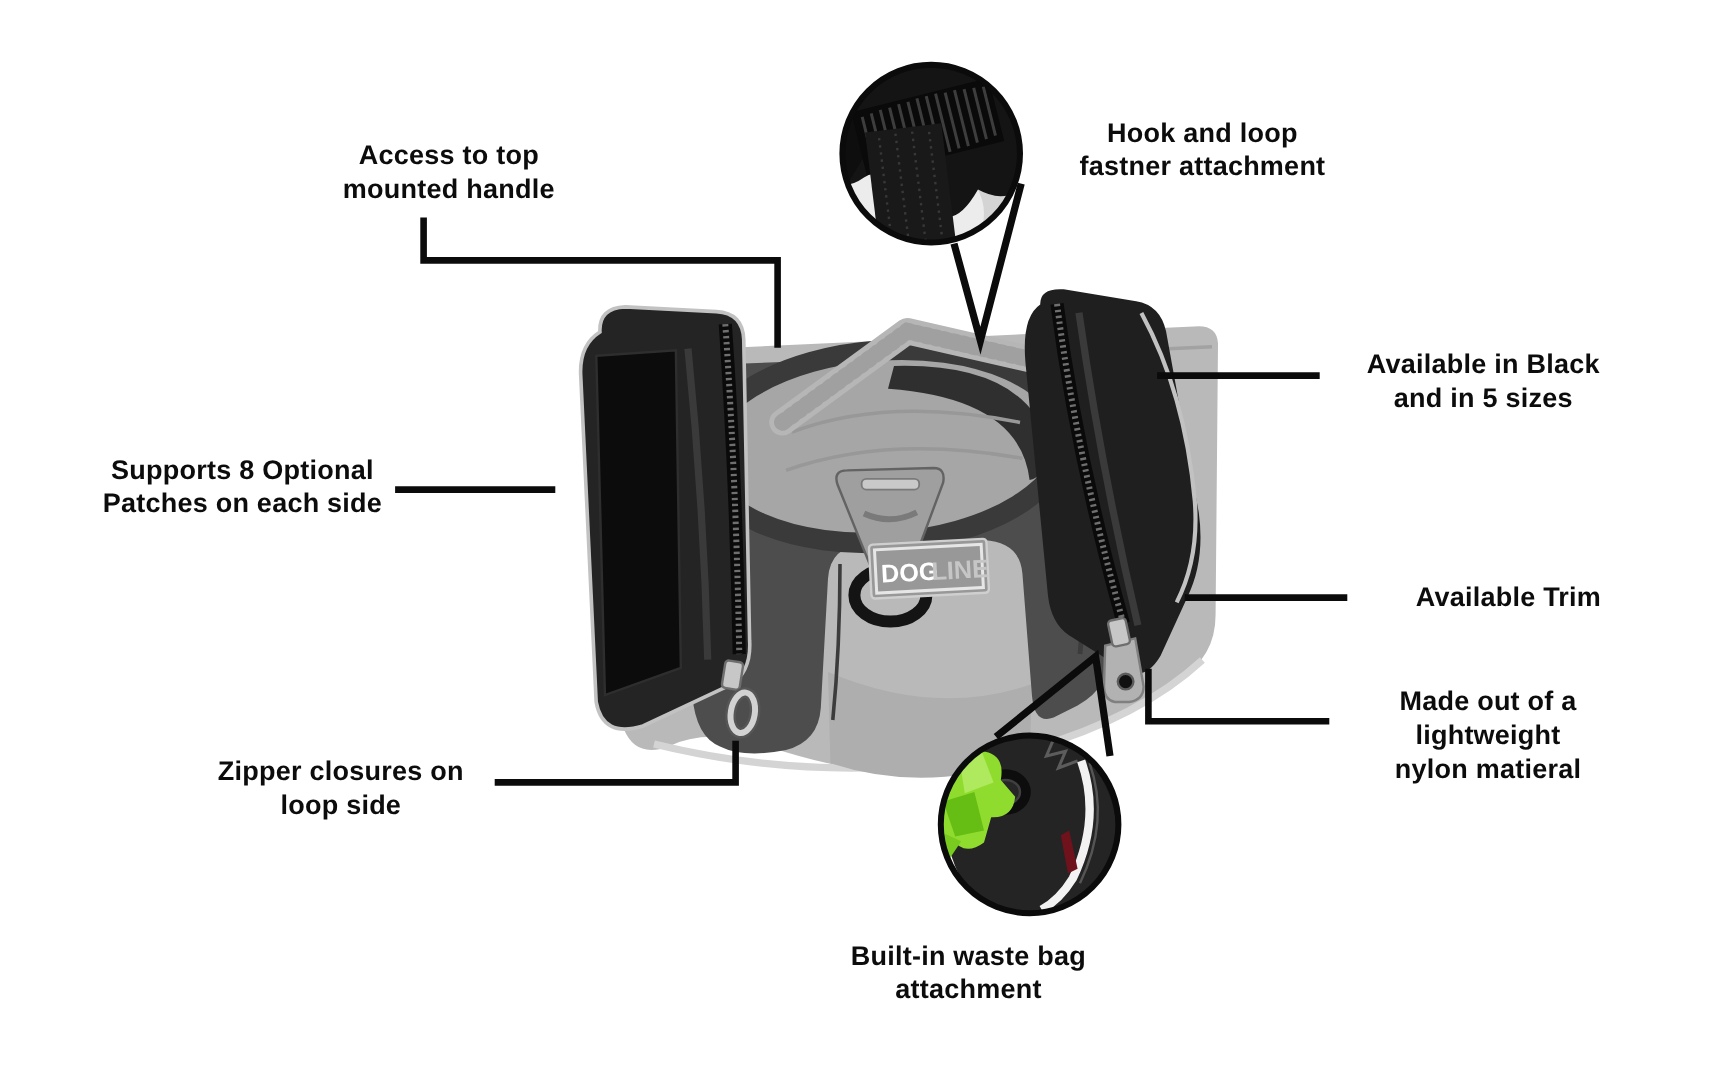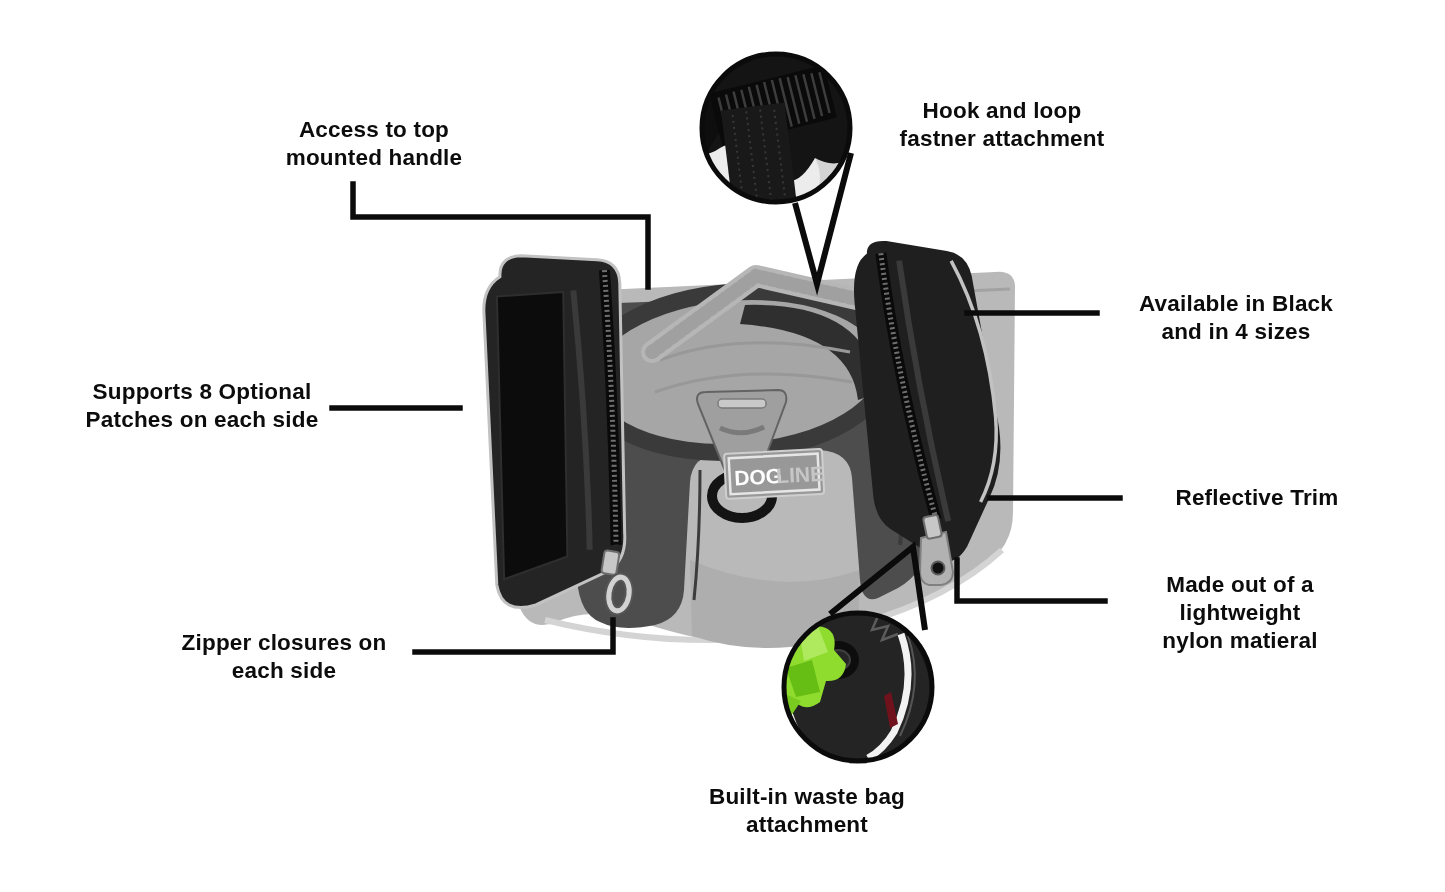--- a/index.html
+++ b/index.html
@@ -172,7 +172,7 @@
   <div class="callout" id="cl-access">Access to top
 mounted handle</div>
   <div class="callout" id="cl-available">Available in Black
-and in 4 sizes</div>
+and in 5 sizes</div>
   <div class="callout" id="cl-patches">Supports 8 Optional
 Patches on each side</div>
   <div class="callout" id="cl-reflective">Reflective Trim</div>

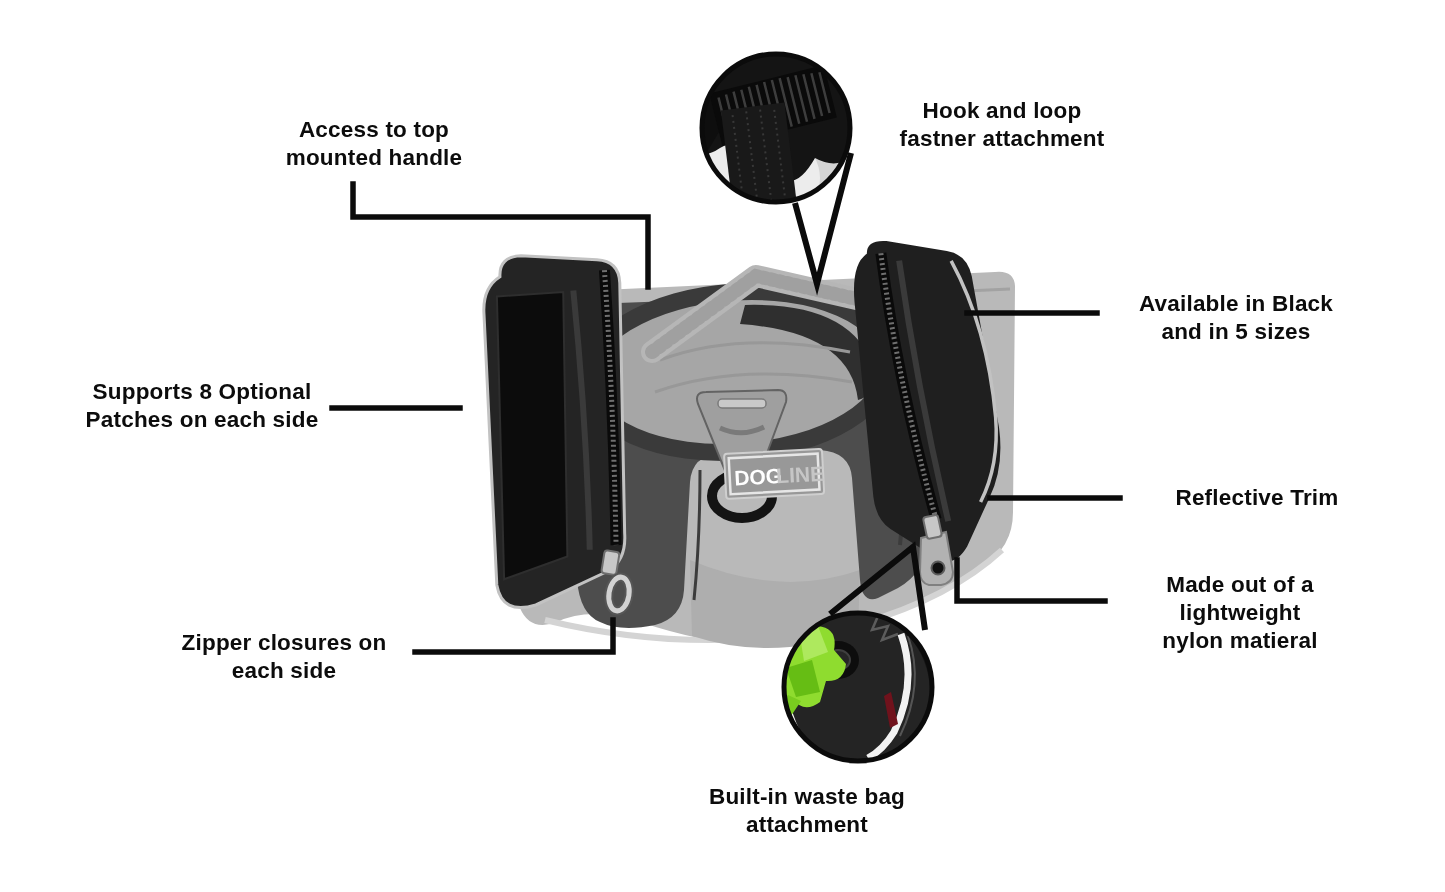--- a/index.html
+++ b/index.html
@@ -175,7 +175,7 @@
 and in 5 sizes</div>
   <div class="callout" id="cl-patches">Supports 8 Optional
 Patches on each side</div>
-  <div class="callout" id="cl-reflective">Reflective Trim</div>
+  <div class="callout" id="cl-reflective">Available Trim</div>
   <div class="callout" id="cl-material">Made out of a lightweight
 nylon matieral</div>
   <div class="callout" id="cl-zippers">Zipper closures on

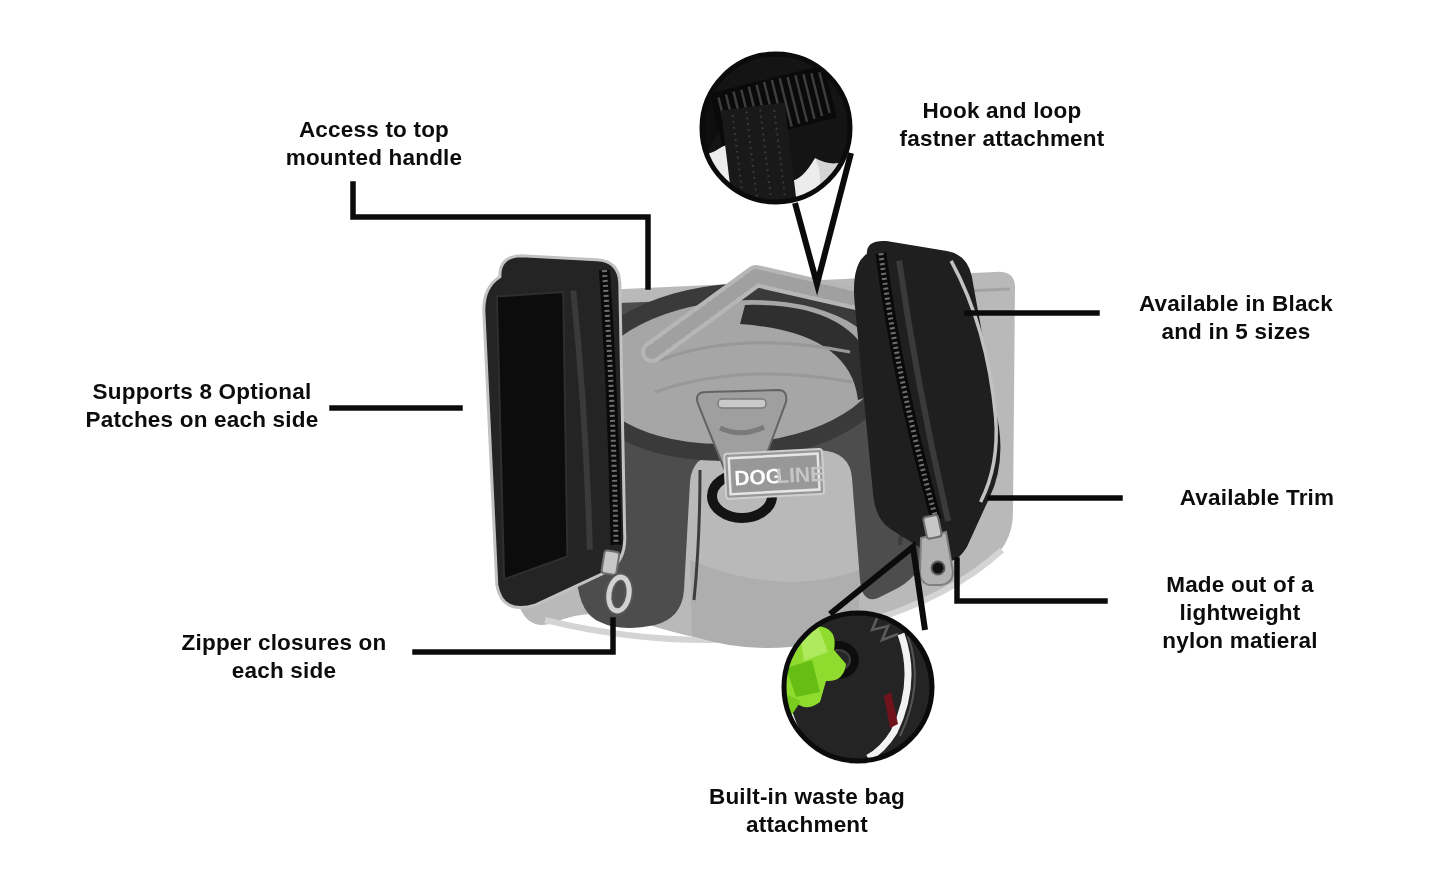--- a/index.html
+++ b/index.html
@@ -179,7 +179,7 @@
   <div class="callout" id="cl-material">Made out of a lightweight
 nylon matieral</div>
   <div class="callout" id="cl-zippers">Zipper closures on
-each side</div>
+loop side</div>
   <div class="callout" id="cl-waste">Built-in waste bag
 attachment</div>
 

